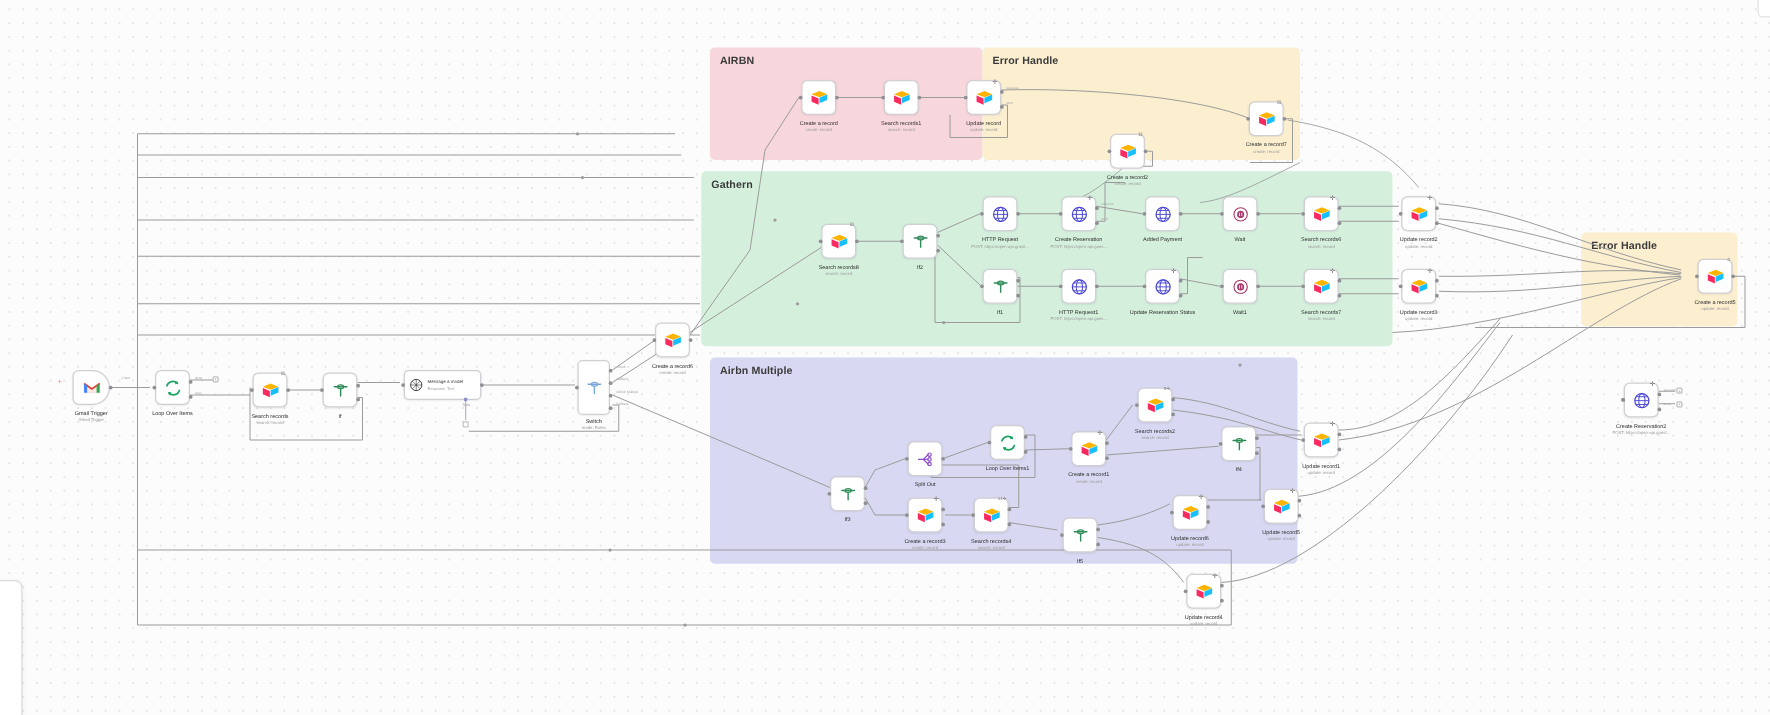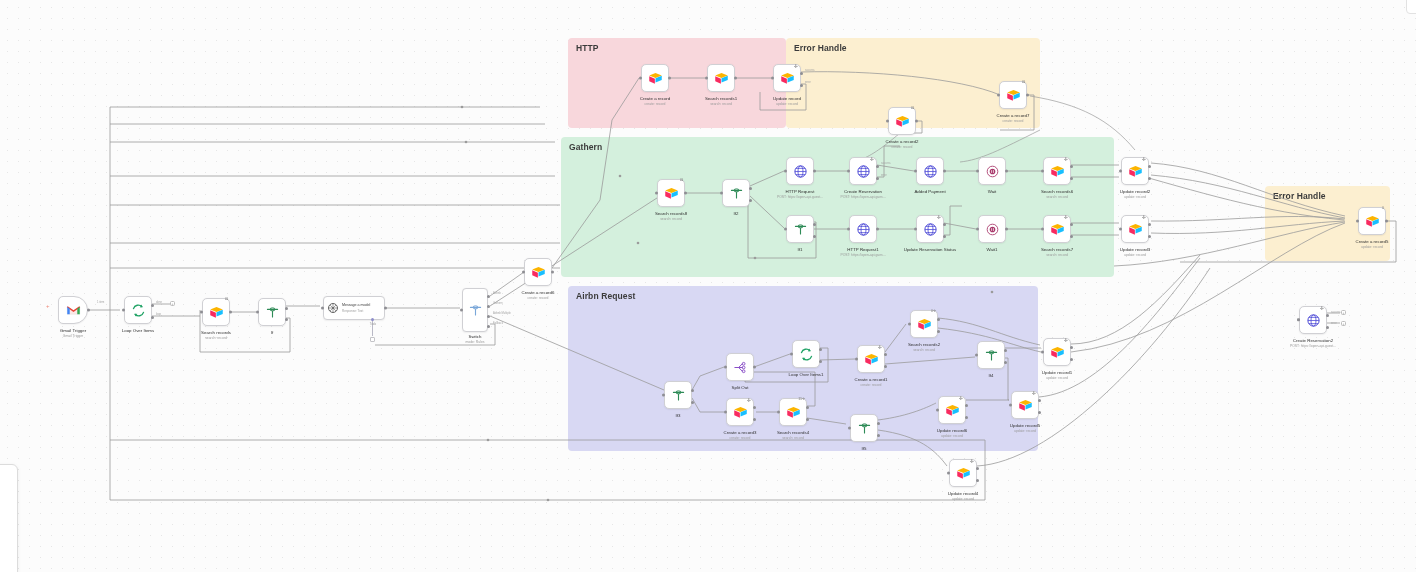--- a/index.html
+++ b/index.html
@@ -139,7 +139,7 @@
 <div id="canvas">
 
   <div class="group" style="left:568px;top:38px;width:218px;height:90px;background:#f8d7dc;">
-    <span class="g-label">HTTP</span>
+    <span class="g-label">AIRBN</span>
   </div>
   <div class="group" style="left:786px;top:38px;width:254px;height:90px;background:#fcefd0;">
     <span class="g-label">Error Handle</span>

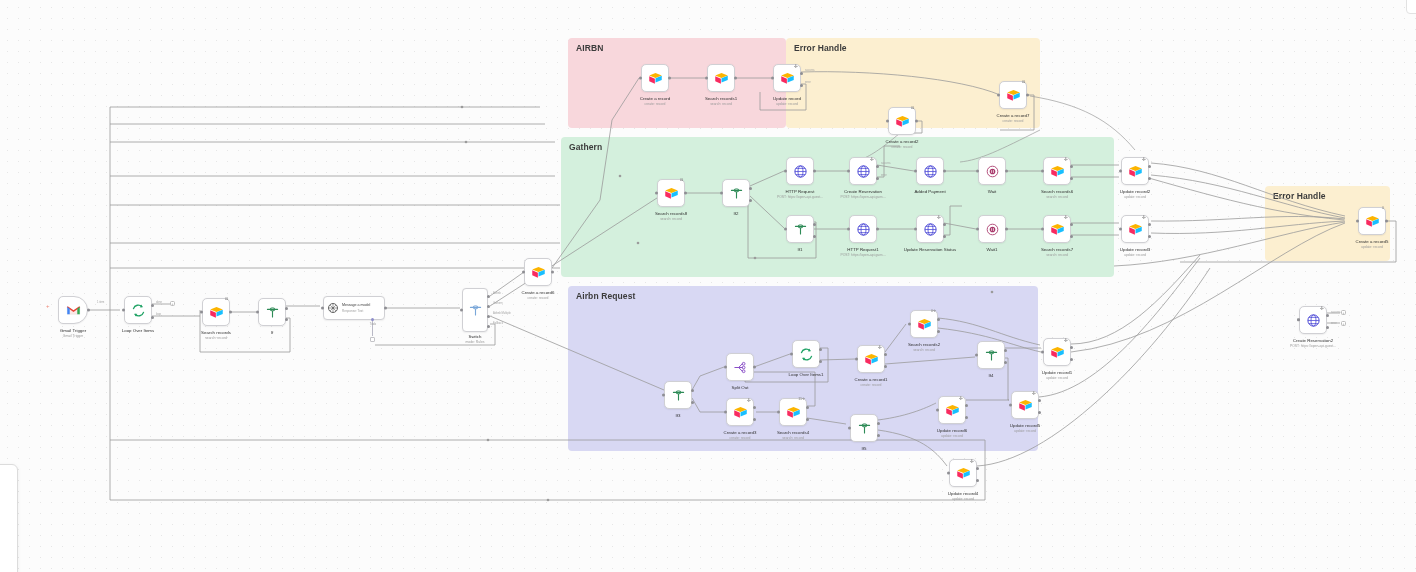--- a/index.html
+++ b/index.html
@@ -148,7 +148,7 @@
     <span class="g-label">Gathern</span>
   </div>
   <div class="group" style="left:568px;top:286px;width:470px;height:165px;background:#d8d8f3;">
-    <span class="g-label">Airbn Request</span>
+    <span class="g-label">Airbn Multiple</span>
   </div>
   <div class="group" style="left:1265px;top:186px;width:125px;height:75px;background:#fcefd0;">
     <span class="g-label">Error Handle</span>

